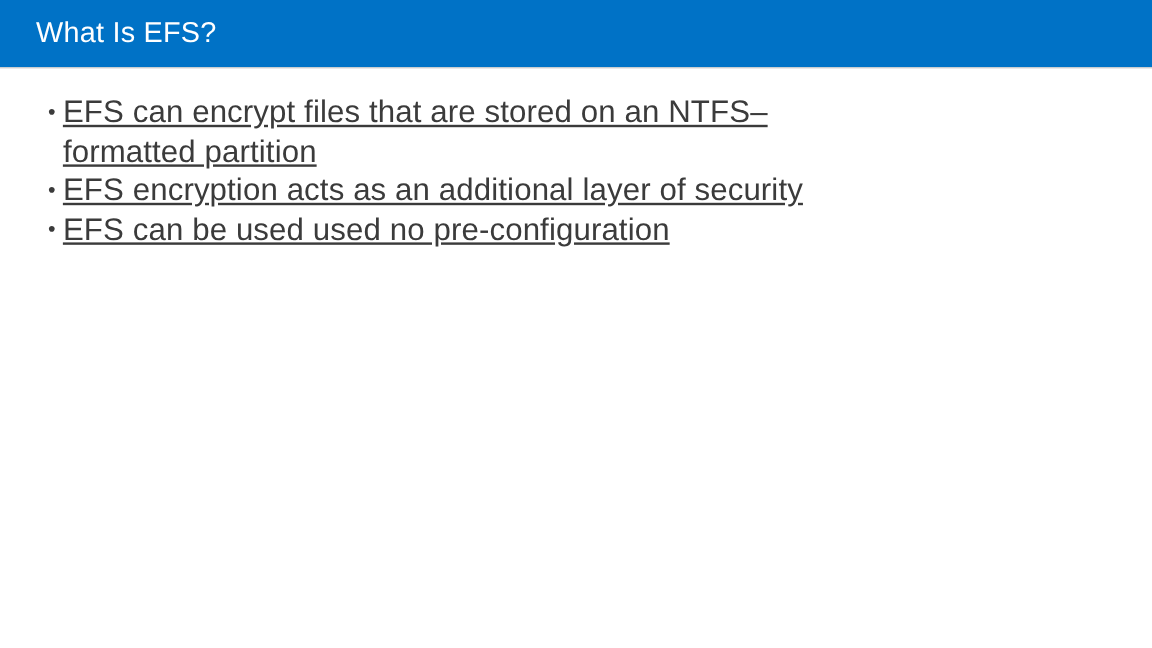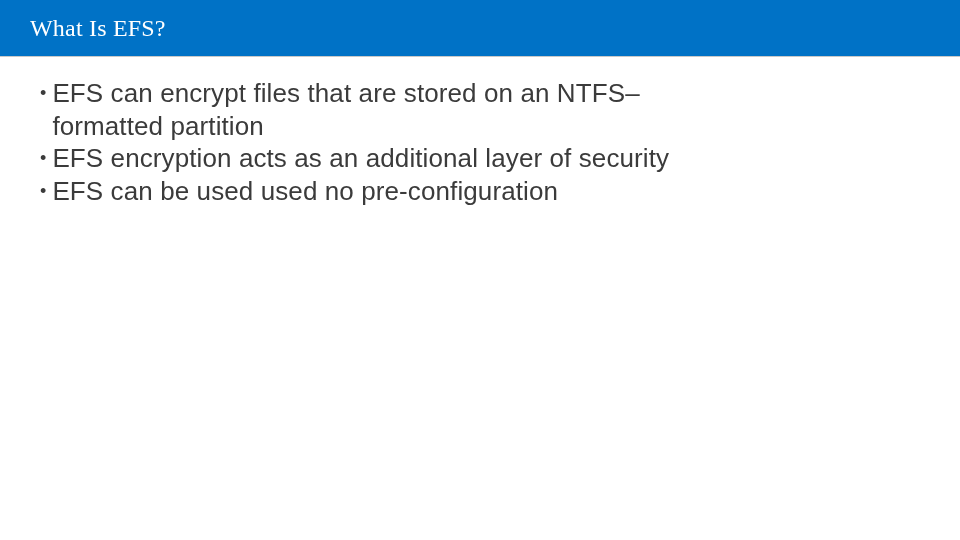--- a/index.html
+++ b/index.html
@@ -12,7 +12,6 @@
     display: flex;
     align-items: center;
     padding-left: 30px;
-    font-family: Liberation Serif, serif;
   }
   .title-text {
     color: #ffffff;

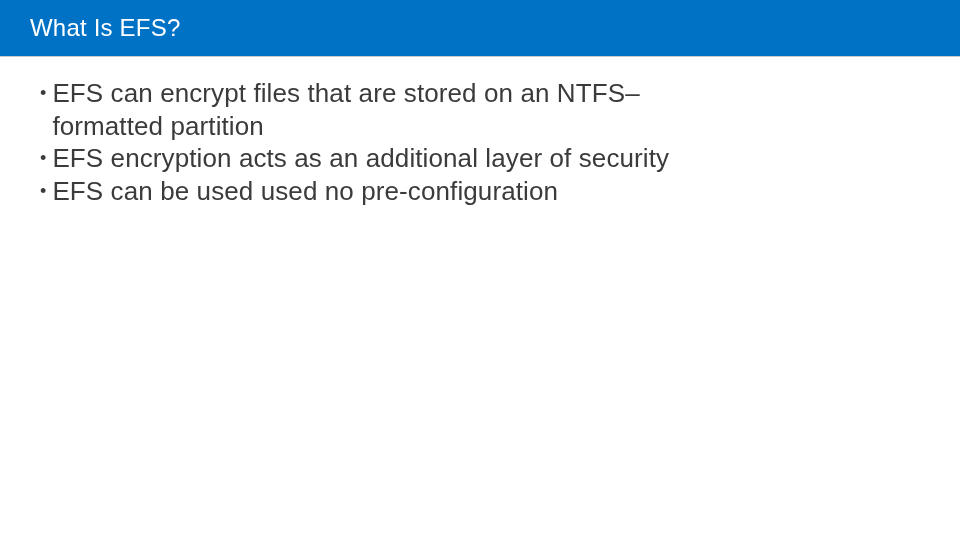--- a/index.html
+++ b/index.html
@@ -43,7 +43,7 @@
     margin-right: 6px;
     color: #3b3b3b;
   }
-  .bullet-text { flex: 1 1 auto; }
+  .bullet-text { flex: 1 1 auto; text-decoration: underline; }
   .item1 .bullet-text { max-width: 600px; }
 </style>
 </head>

